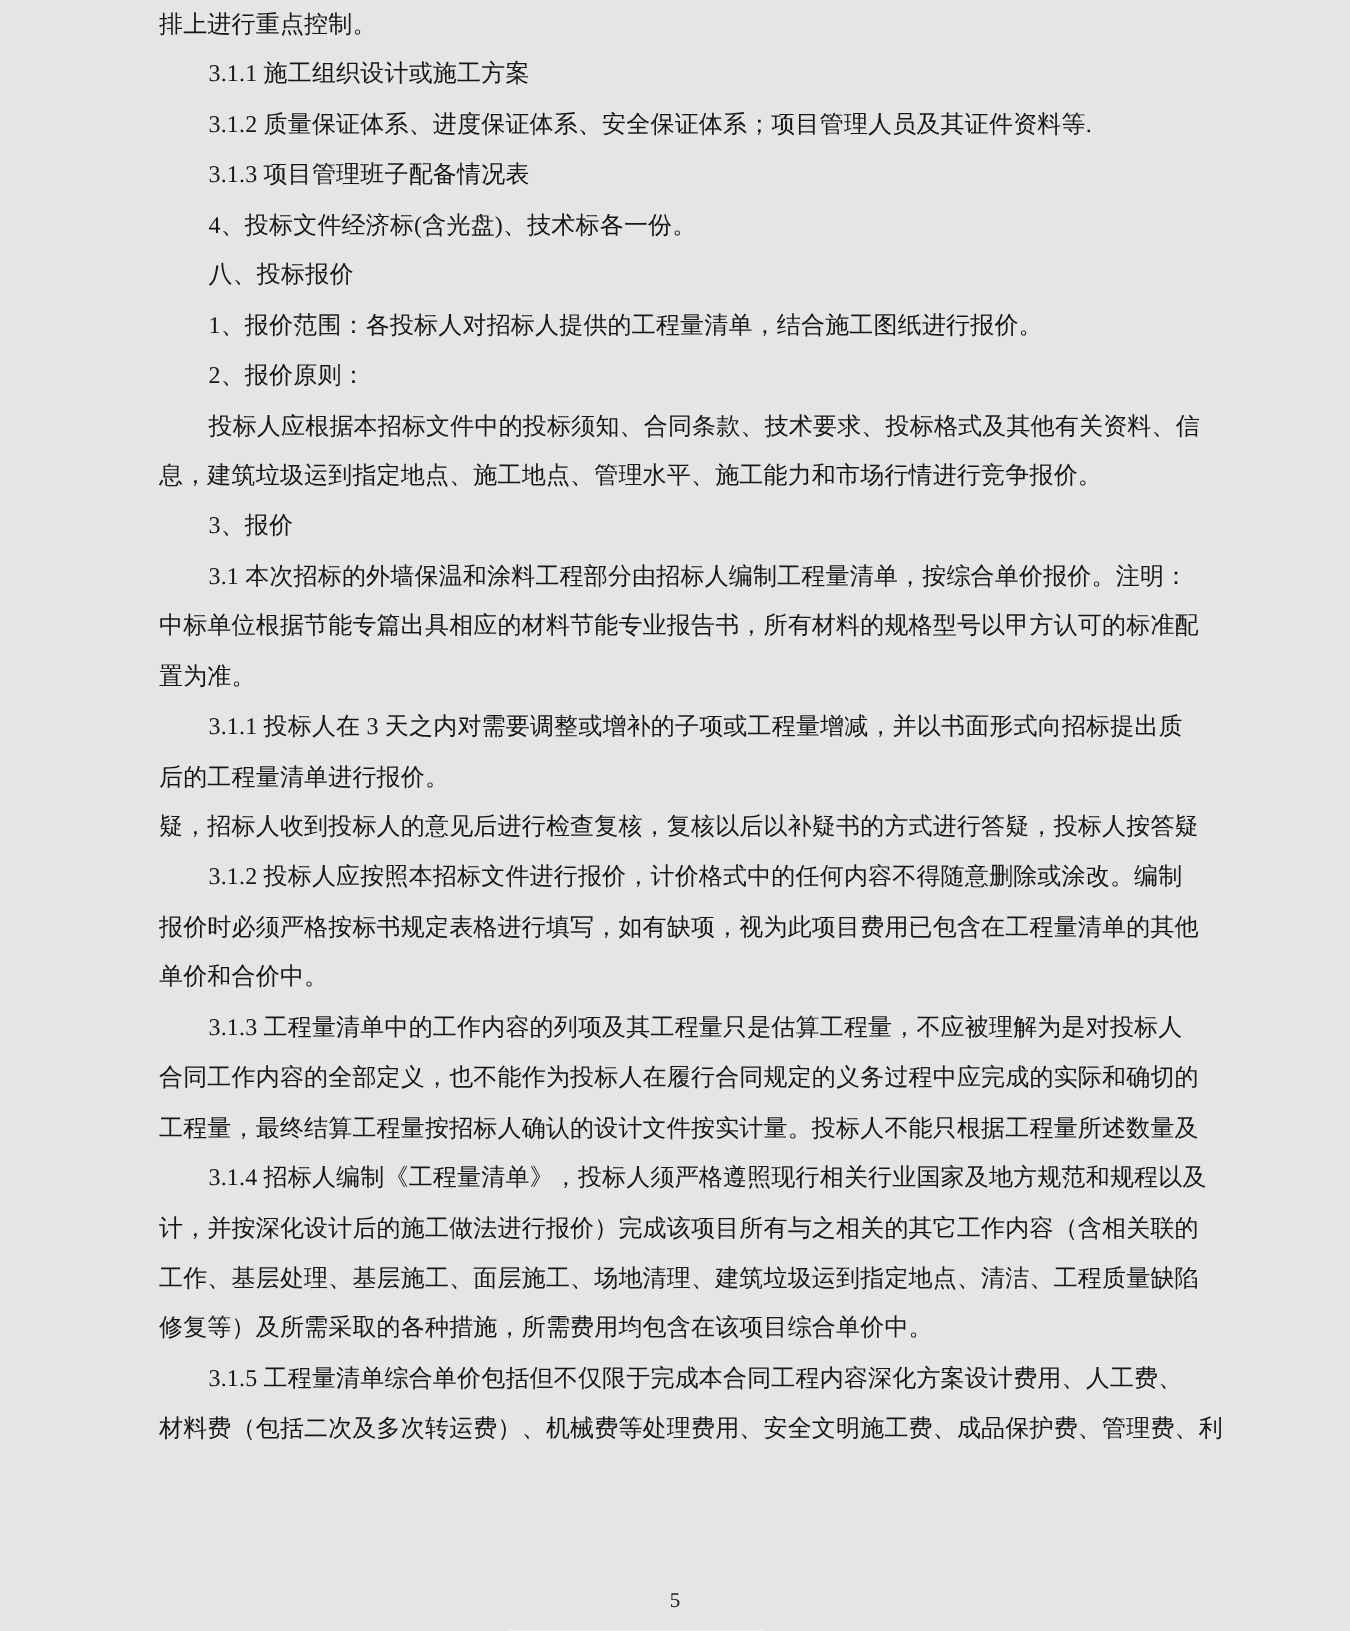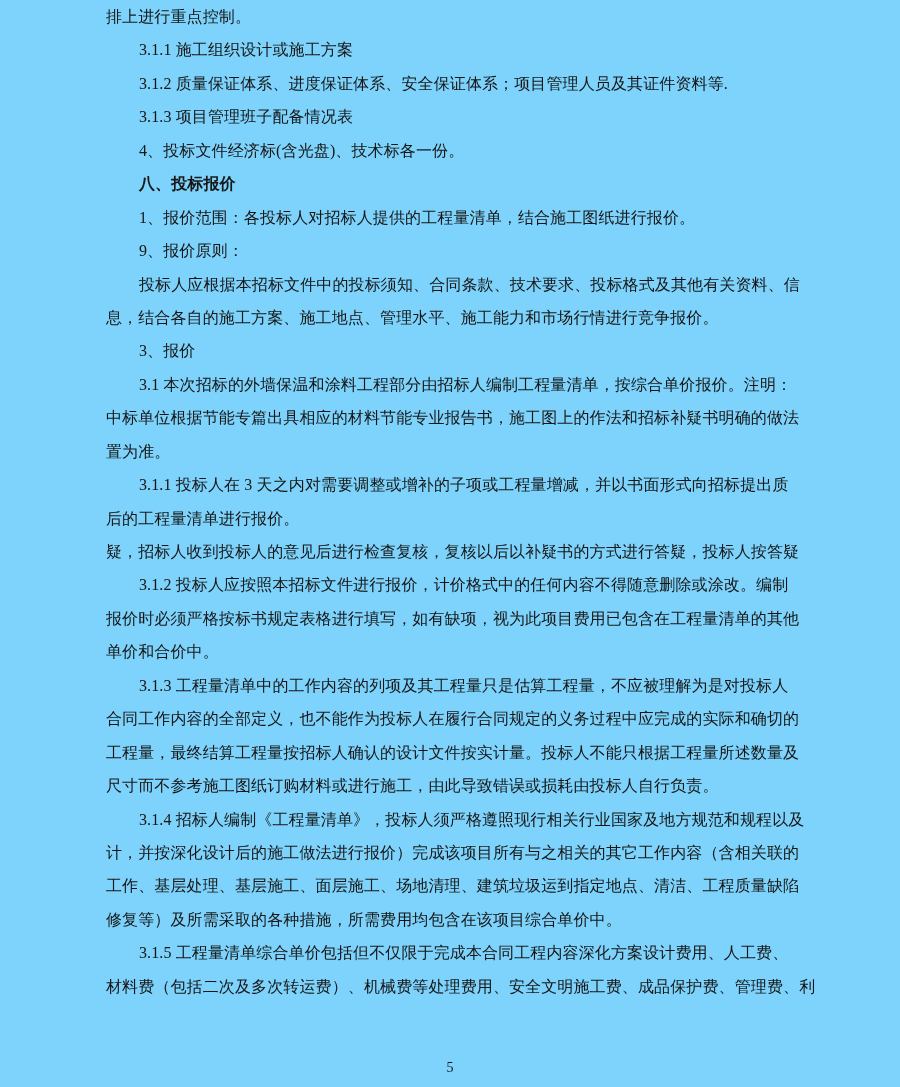--- a/index.html
+++ b/index.html
@@ -18,7 +18,7 @@
   .page {
     position: absolute;
     inset: 0;
-    background: #7dd3fc;
+    background: #e5e5e5;
   }
   .content {
     position: absolute;

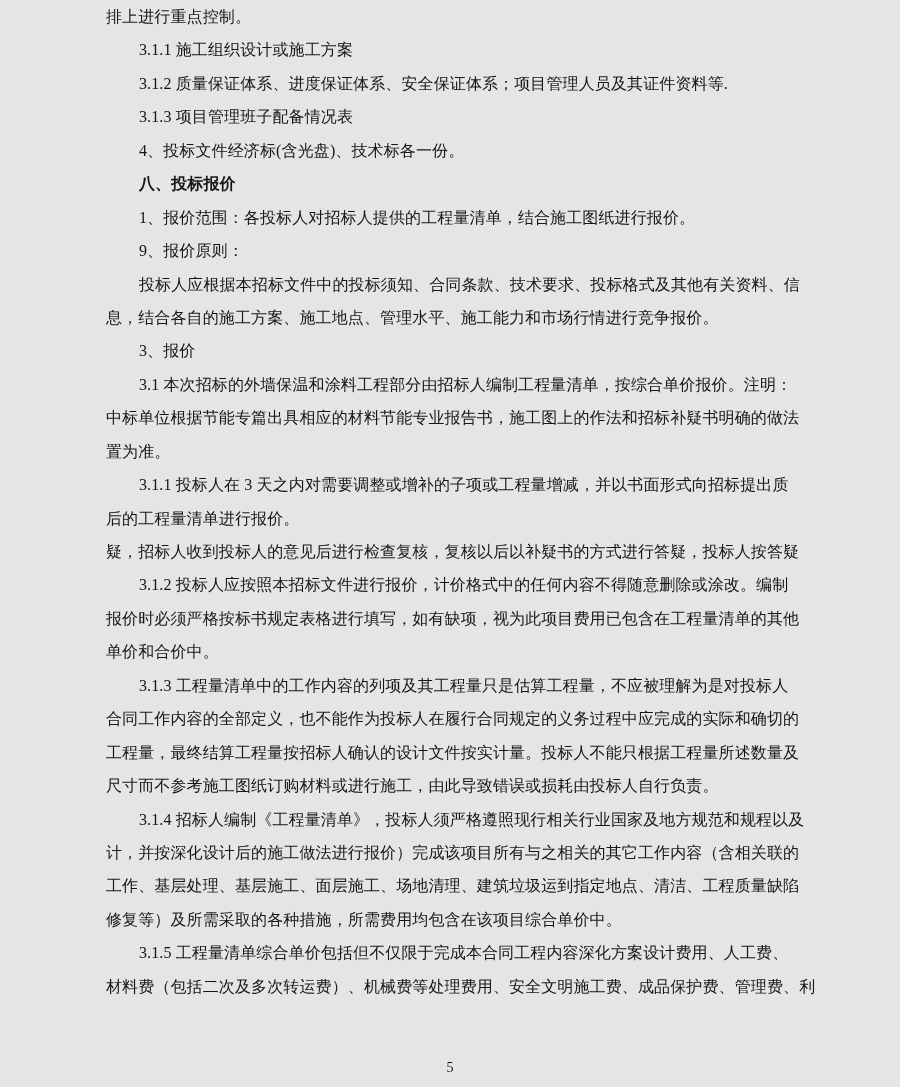--- a/index.html
+++ b/index.html
@@ -37,7 +37,7 @@
     padding-left: 33px;
   }
   .heading {
-    font-weight: 700;
+    font-weight: 400;
   }
   .page-number {
     position: absolute;

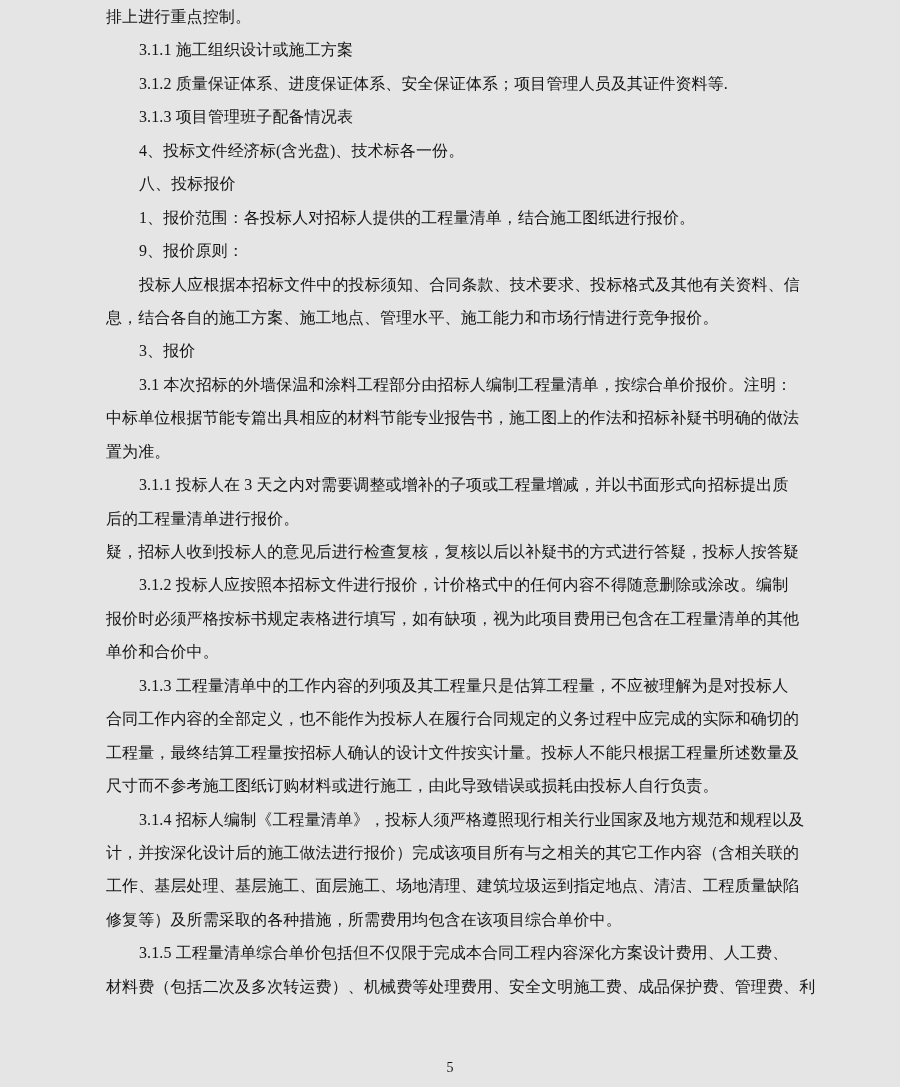--- a/index.html
+++ b/index.html
@@ -62,7 +62,7 @@
     <div class="line indent">4、投标文件经济标(含光盘)、技术标各一份。</div>
     <div class="line indent heading">八、投标报价</div>
     <div class="line indent">1、报价范围：各投标人对招标人提供的工程量清单，结合施工图纸进行报价。</div>
-    <div class="line indent">9、报价原则：</div>
+    <div class="line indent">2、报价原则：</div>
     <div class="line indent">投标人应根据本招标文件中的投标须知、合同条款、技术要求、投标格式及其他有关资料、信</div>
     <div class="line">息，结合各自的施工方案、施工地点、管理水平、施工能力和市场行情进行竞争报价。</div>
     <div class="line indent">3、报价</div>

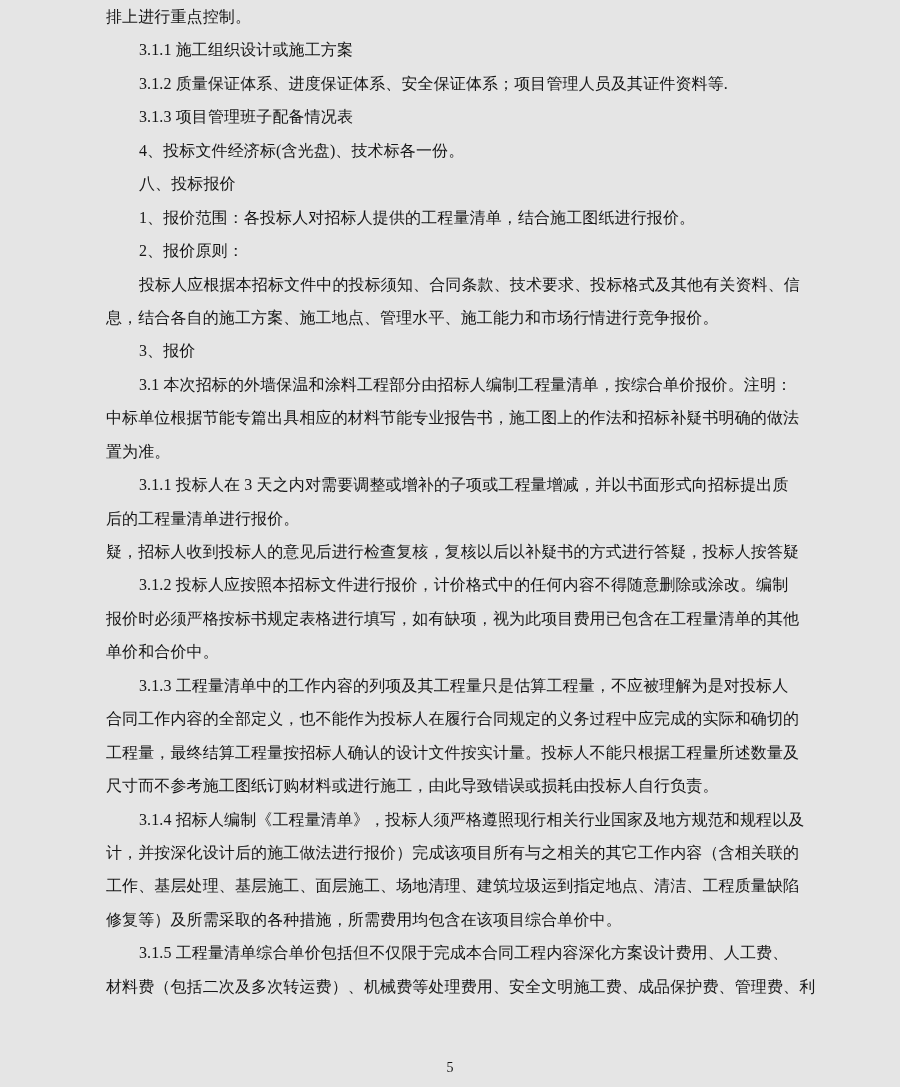--- a/index.html
+++ b/index.html
@@ -64,7 +64,7 @@
     <div class="line indent">1、报价范围：各投标人对招标人提供的工程量清单，结合施工图纸进行报价。</div>
     <div class="line indent">2、报价原则：</div>
     <div class="line indent">投标人应根据本招标文件中的投标须知、合同条款、技术要求、投标格式及其他有关资料、信</div>
-    <div class="line">息，结合各自的施工方案、施工地点、管理水平、施工能力和市场行情进行竞争报价。</div>
+    <div class="line">息，建筑垃圾运到指定地点、施工地点、管理水平、施工能力和市场行情进行竞争报价。</div>
     <div class="line indent">3、报价</div>
     <div class="line indent">3.1 本次招标的外墙保温和涂料工程部分由招标人编制工程量清单，按综合单价报价。注明：</div>
     <div class="line">中标单位根据节能专篇出具相应的材料节能专业报告书，施工图上的作法和招标补疑书明确的做法</div>

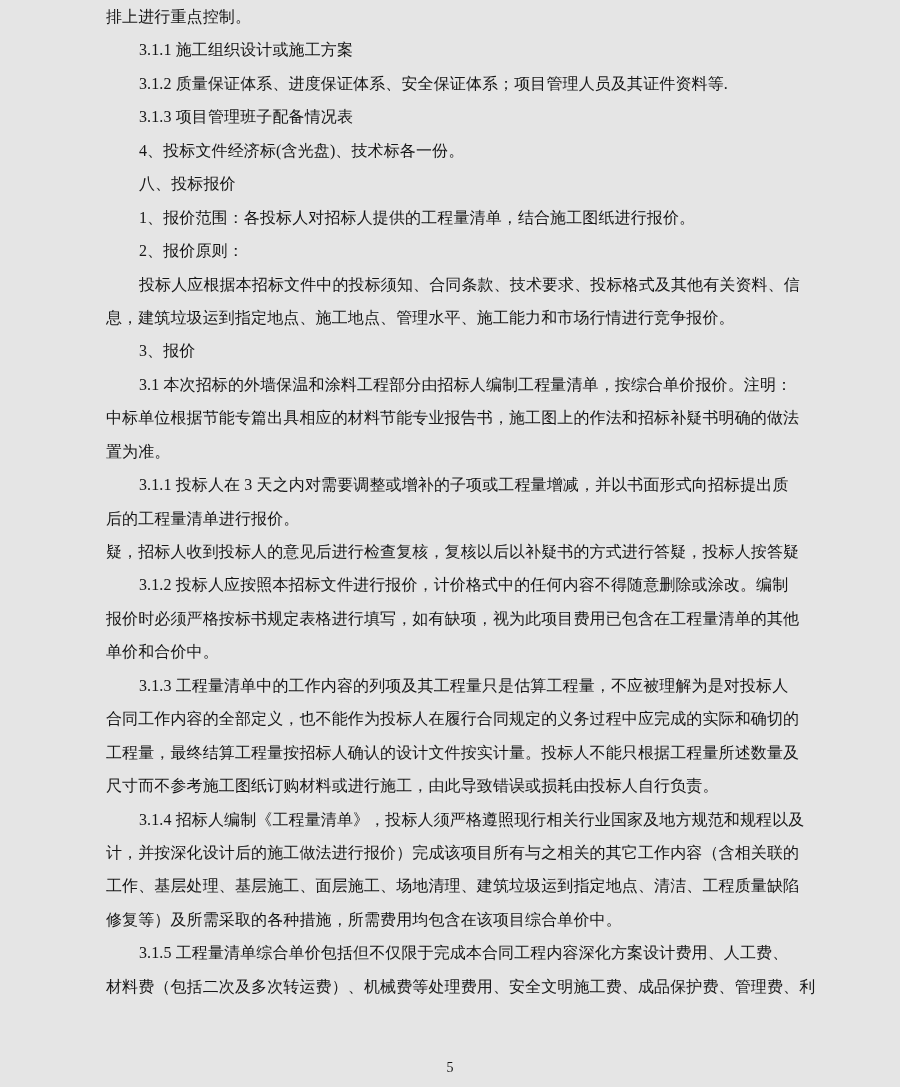--- a/index.html
+++ b/index.html
@@ -67,7 +67,7 @@
     <div class="line">息，建筑垃圾运到指定地点、施工地点、管理水平、施工能力和市场行情进行竞争报价。</div>
     <div class="line indent">3、报价</div>
     <div class="line indent">3.1 本次招标的外墙保温和涂料工程部分由招标人编制工程量清单，按综合单价报价。注明：</div>
-    <div class="line">中标单位根据节能专篇出具相应的材料节能专业报告书，施工图上的作法和招标补疑书明确的做法</div>
+    <div class="line">中标单位根据节能专篇出具相应的材料节能专业报告书，所有材料的规格型号以甲方认可的标准配</div>
     <div class="line">置为准。</div>
     <div class="line indent">3.1.1 投标人在 3 天之内对需要调整或增补的子项或工程量增减，并以书面形式向招标提出质</div>
     <div class="line">后的工程量清单进行报价。</div>

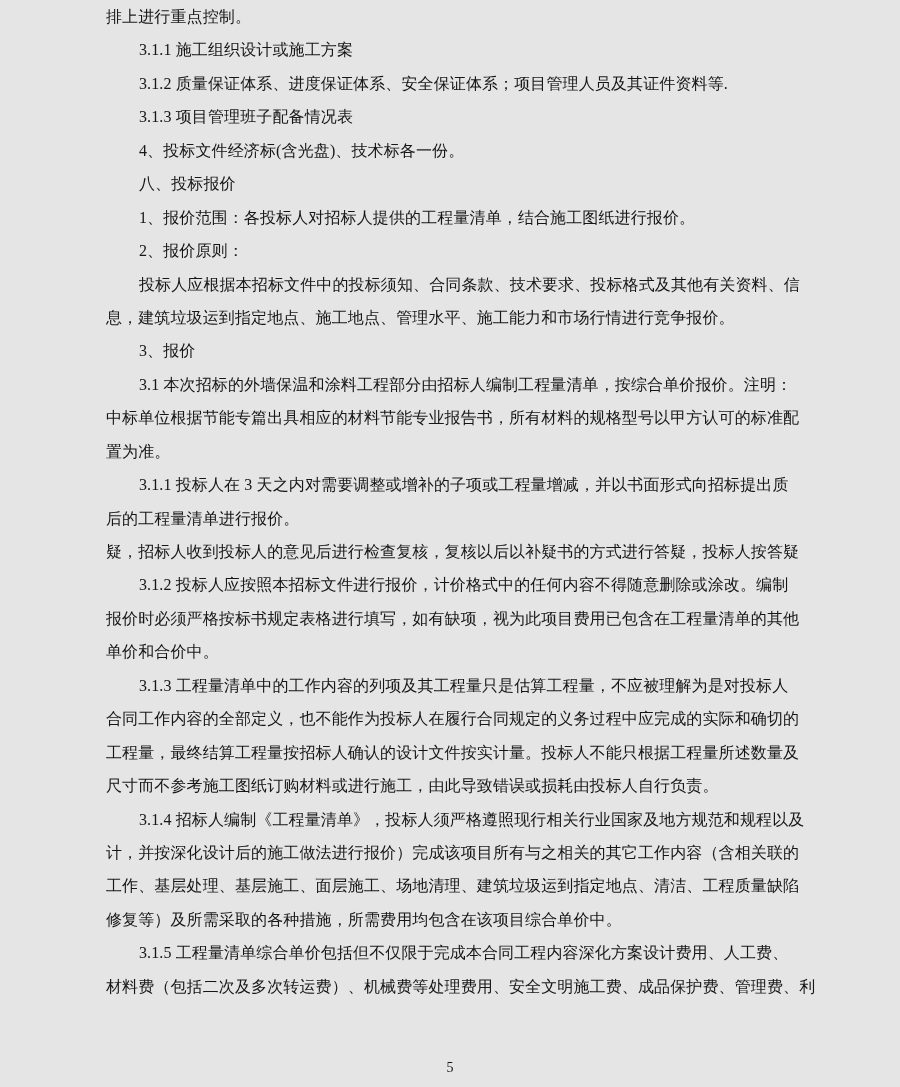--- a/index.html
+++ b/index.html
@@ -78,7 +78,6 @@
     <div class="line indent">3.1.3 工程量清单中的工作内容的列项及其工程量只是估算工程量，不应被理解为是对投标人</div>
     <div class="line">合同工作内容的全部定义，也不能作为投标人在履行合同规定的义务过程中应完成的实际和确切的</div>
     <div class="line">工程量，最终结算工程量按招标人确认的设计文件按实计量。投标人不能只根据工程量所述数量及</div>
-    <div class="line">尺寸而不参考施工图纸订购材料或进行施工，由此导致错误或损耗由投标人自行负责。</div>
     <div class="line indent">3.1.4 招标人编制《工程量清单》，投标人须严格遵照现行相关行业国家及地方规范和规程以及</div>
     <div class="line">计，并按深化设计后的施工做法进行报价）完成该项目所有与之相关的其它工作内容（含相关联的</div>
     <div class="line">工作、基层处理、基层施工、面层施工、场地清理、建筑垃圾运到指定地点、清洁、工程质量缺陷</div>

